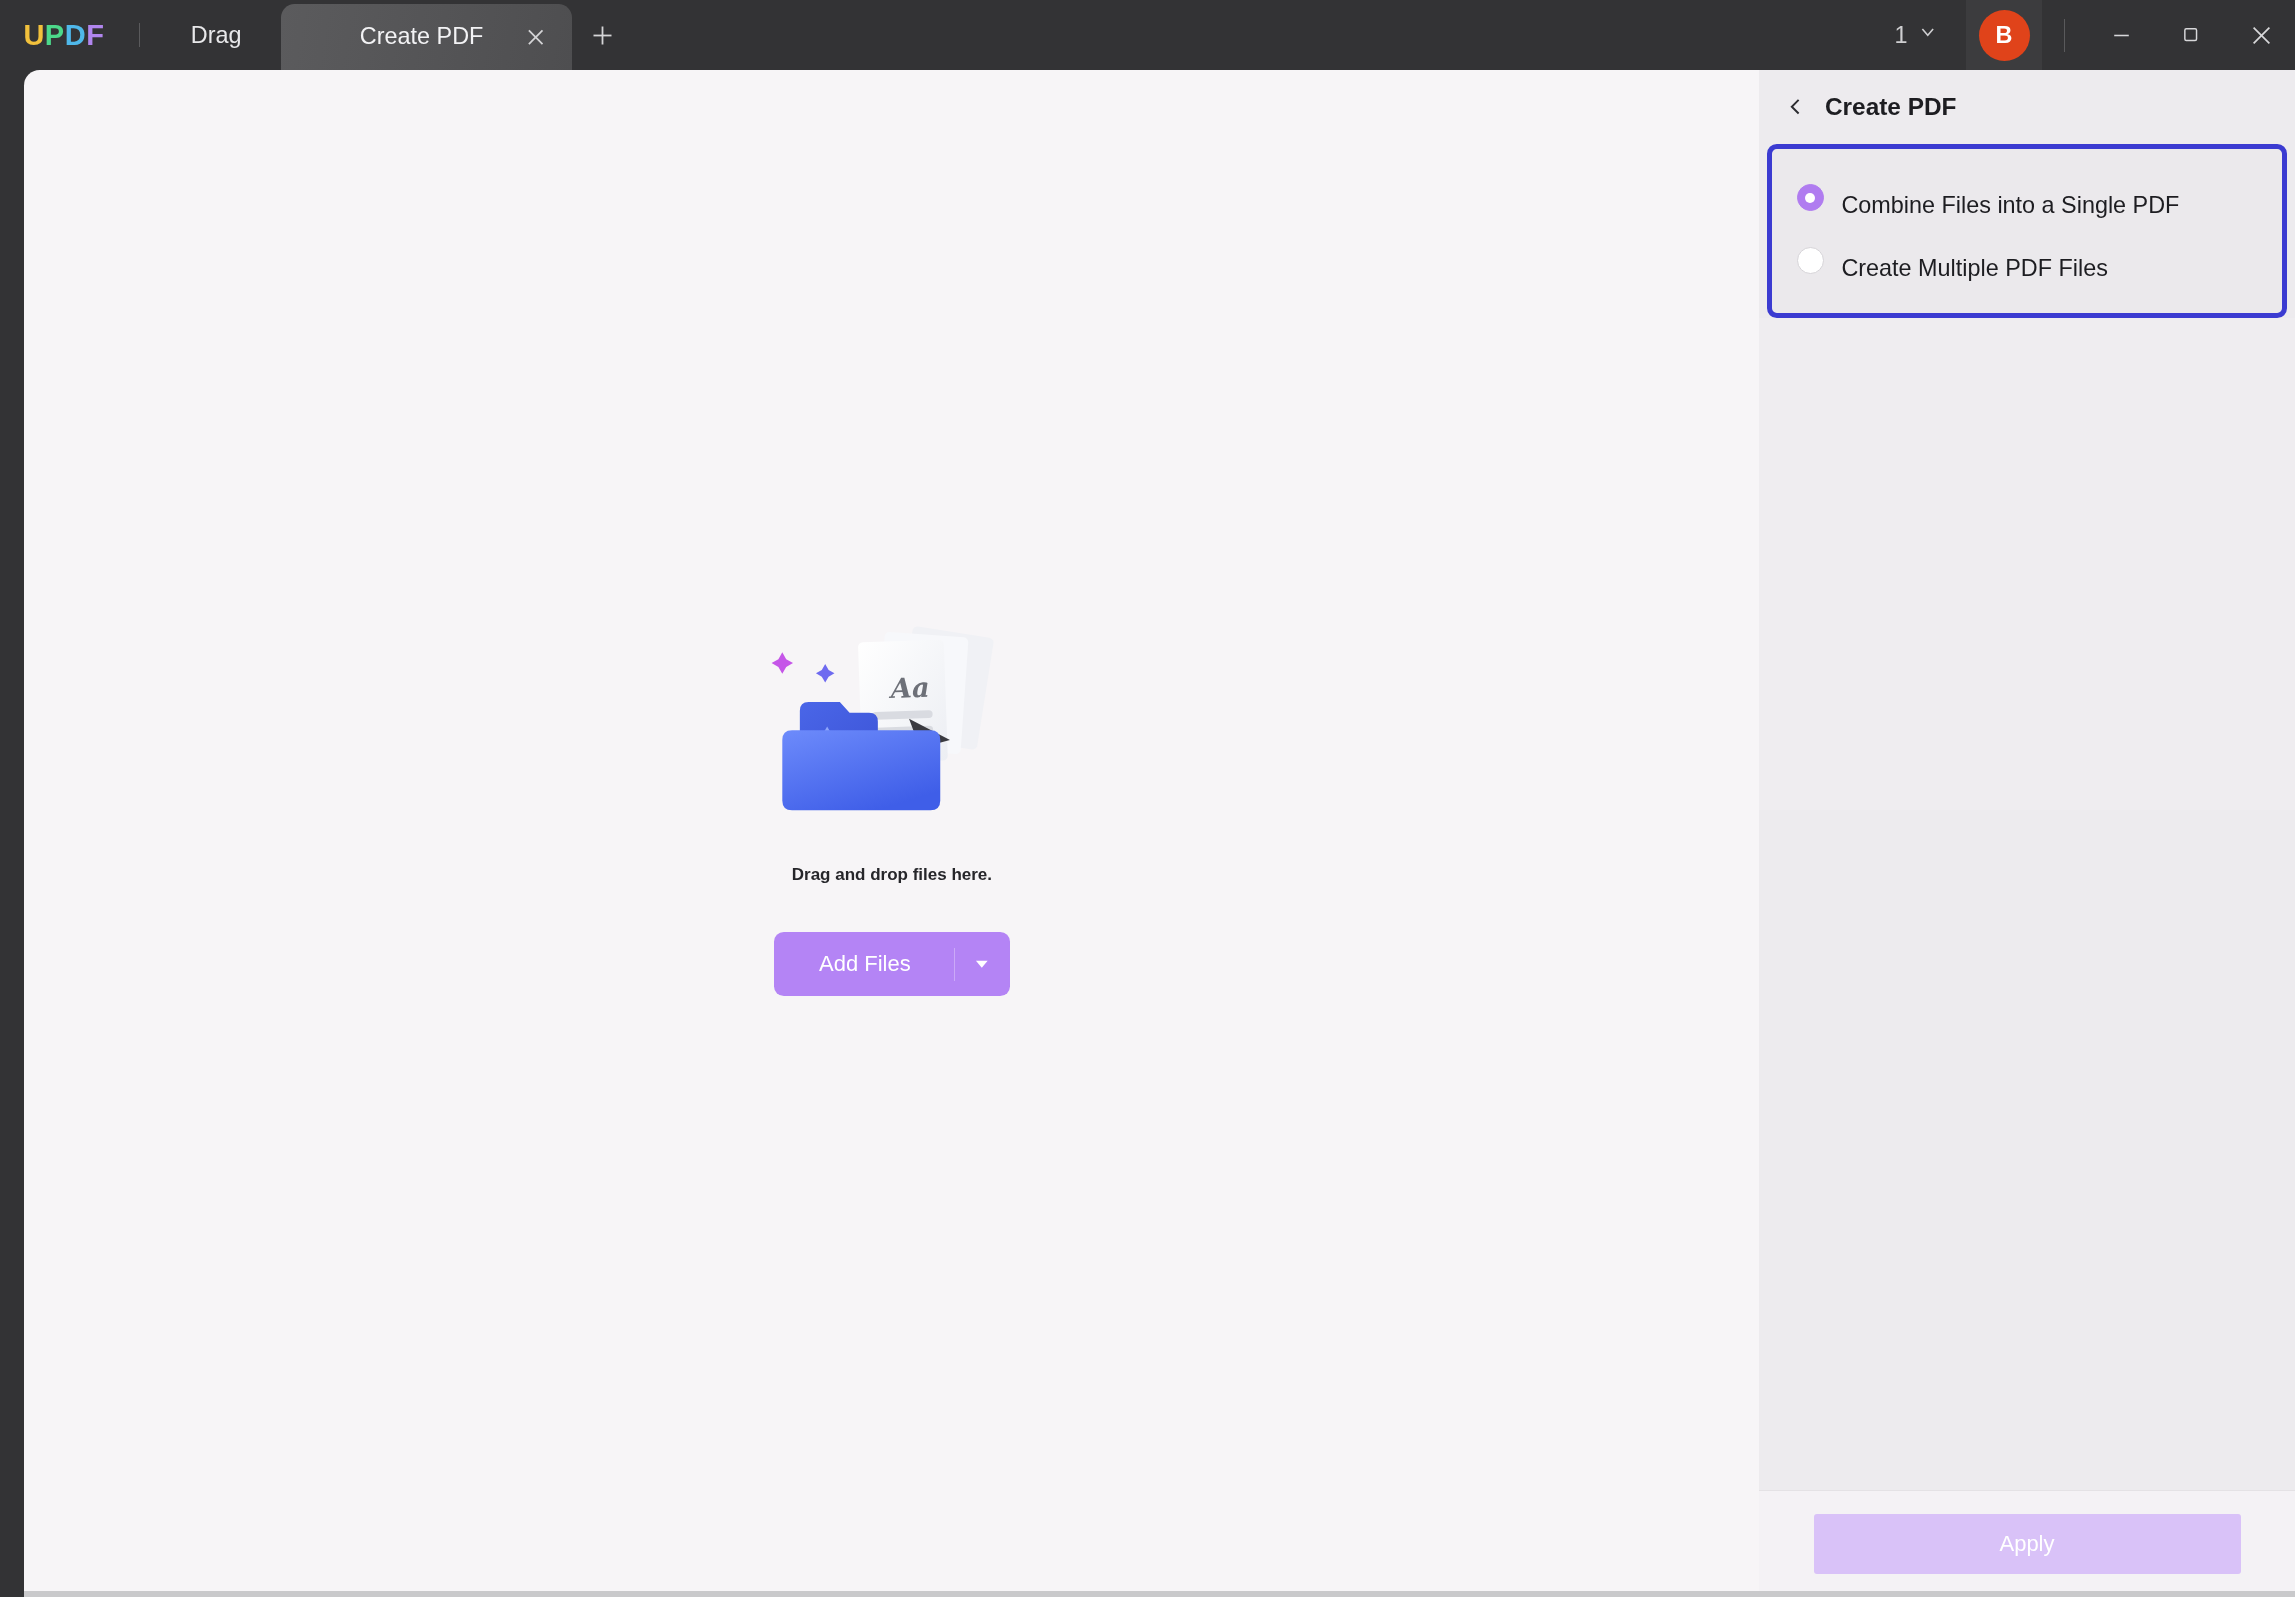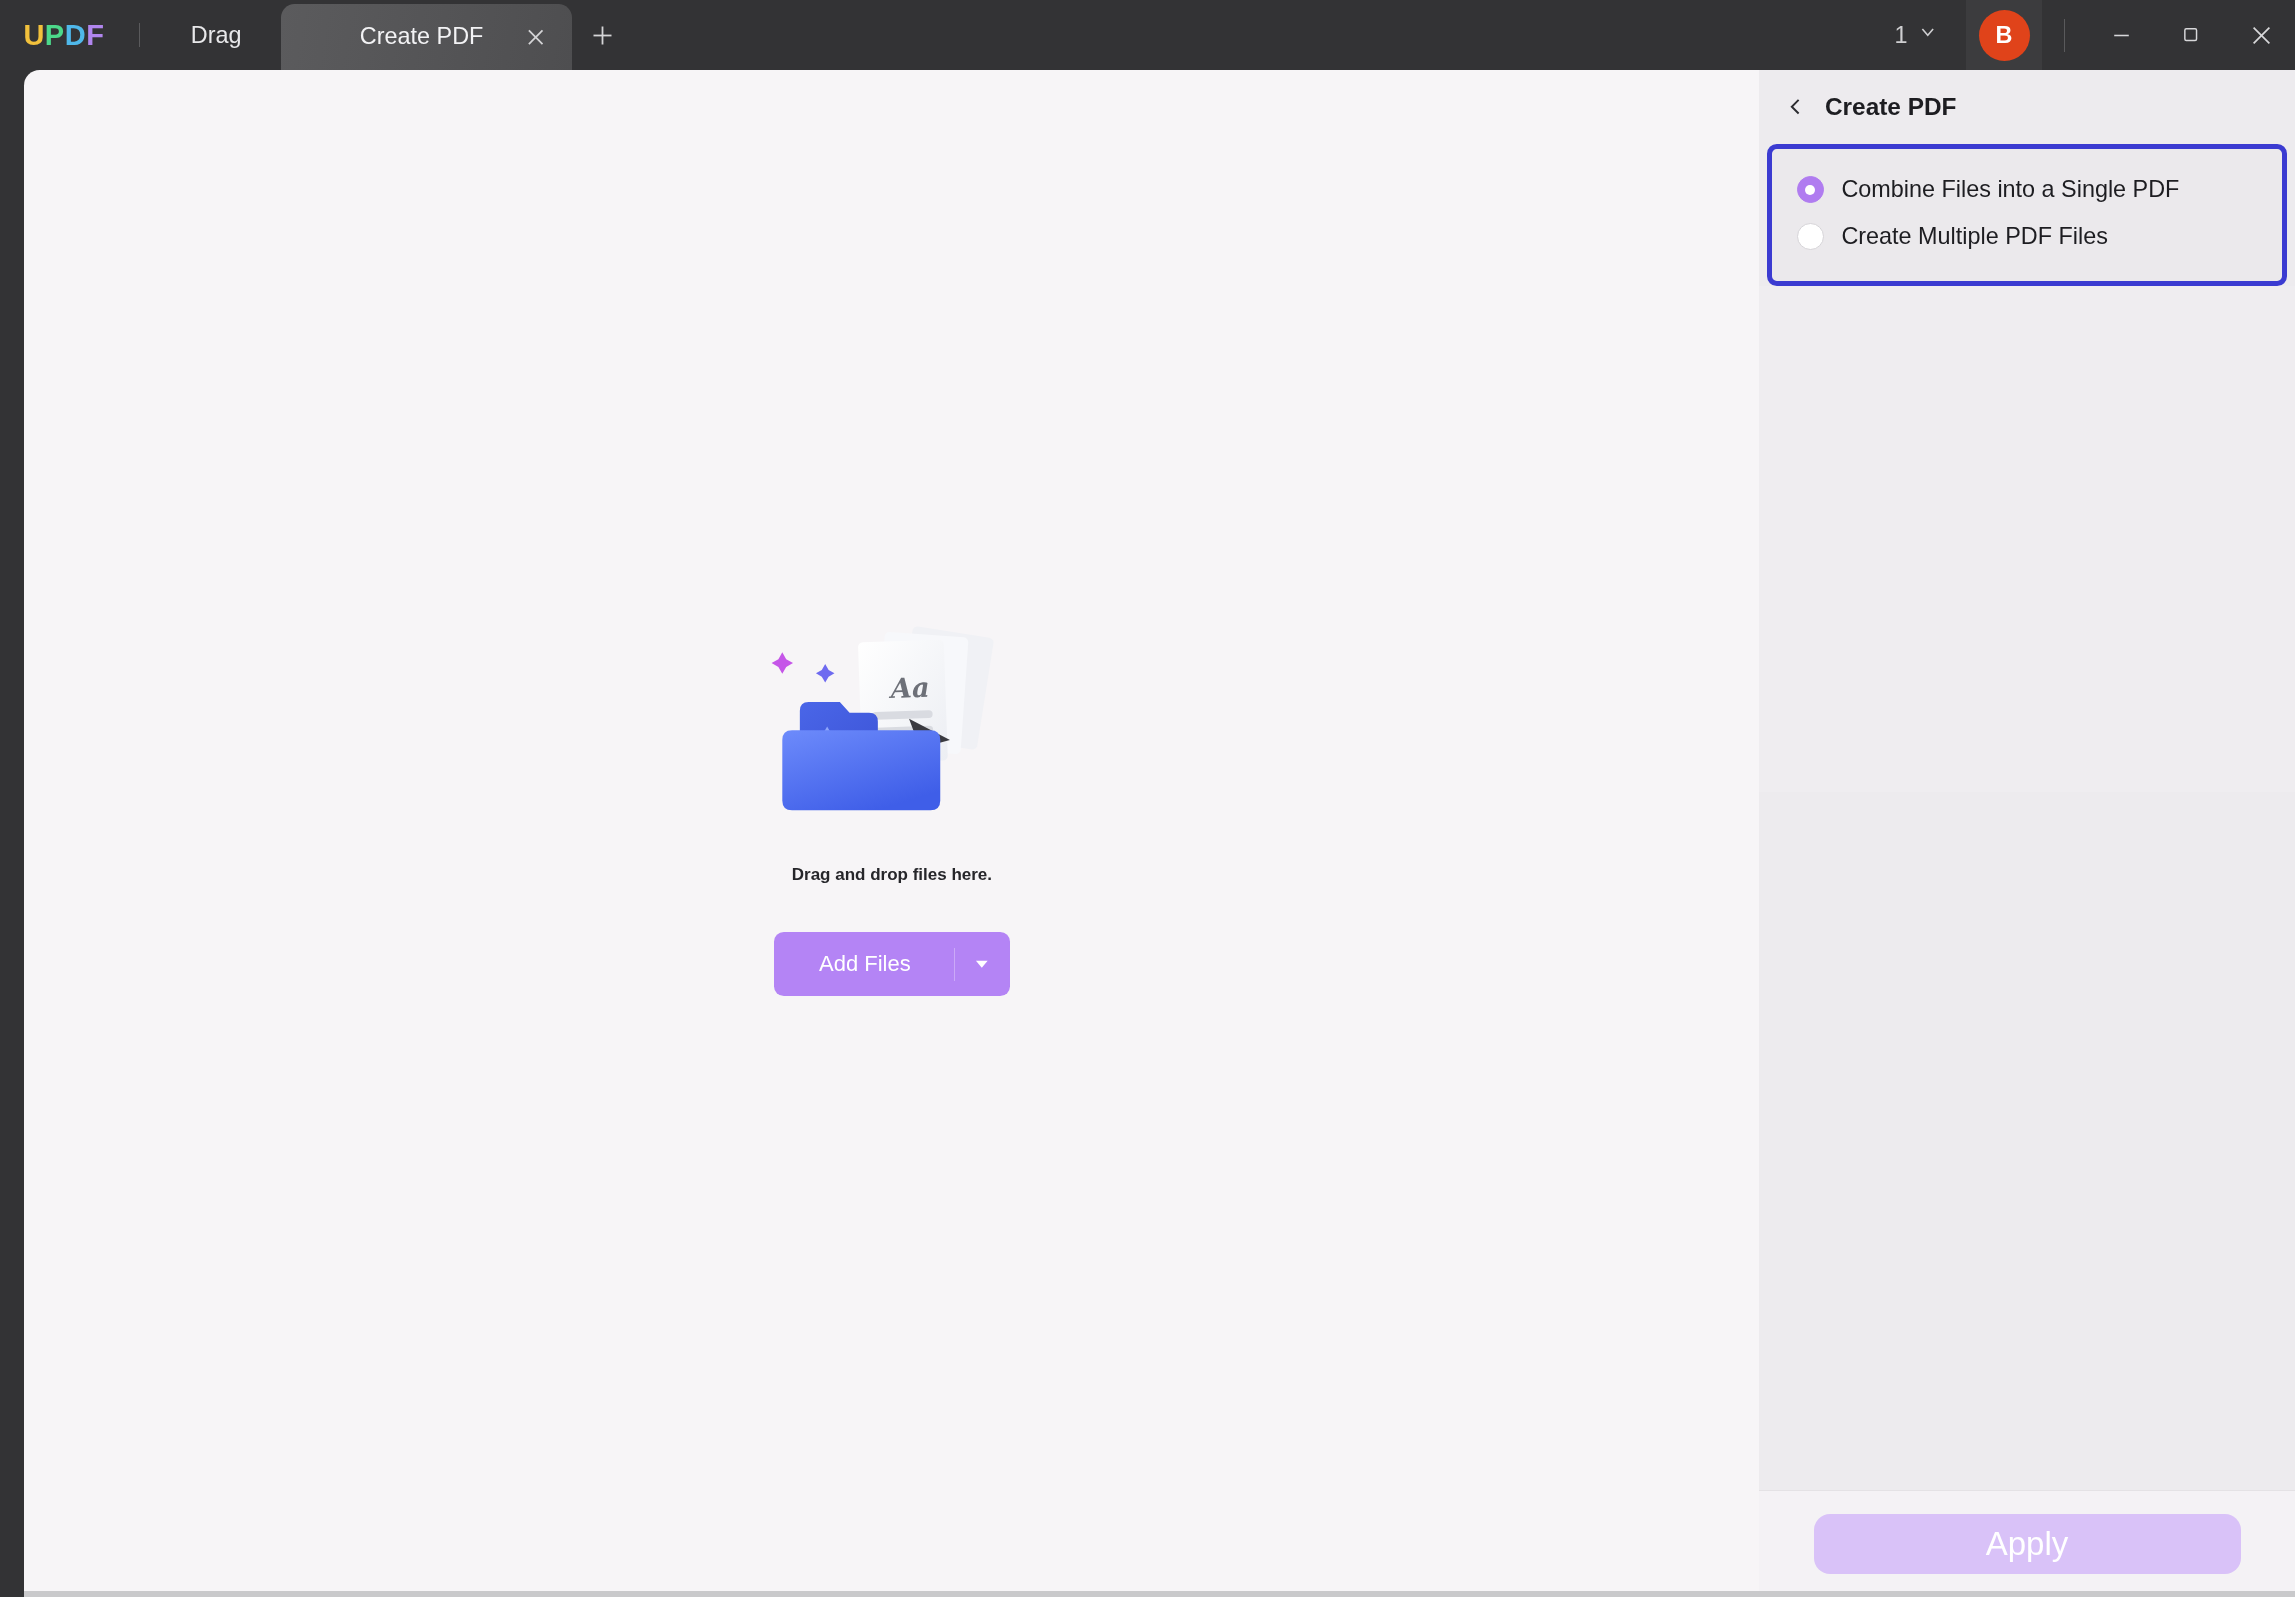--- a/index.html
+++ b/index.html
@@ -158,7 +158,7 @@
   .radio.on::after{
     content:""; width:9.8px; height:9.8px; border-radius:50%; background:#ffffff;
   }
-  .option-label{ font-size:23.4px; color:#1d1d21; white-space:nowrap; }
+  .option-label{ font-size:23.4px; color:#1d1d21; white-space:nowrap;margin-top:16px; }
 
   .panel-body{ flex:1 1 auto; background:#edebee; }
   .panel-body-lower{ height:42%; background:#efedf0; }

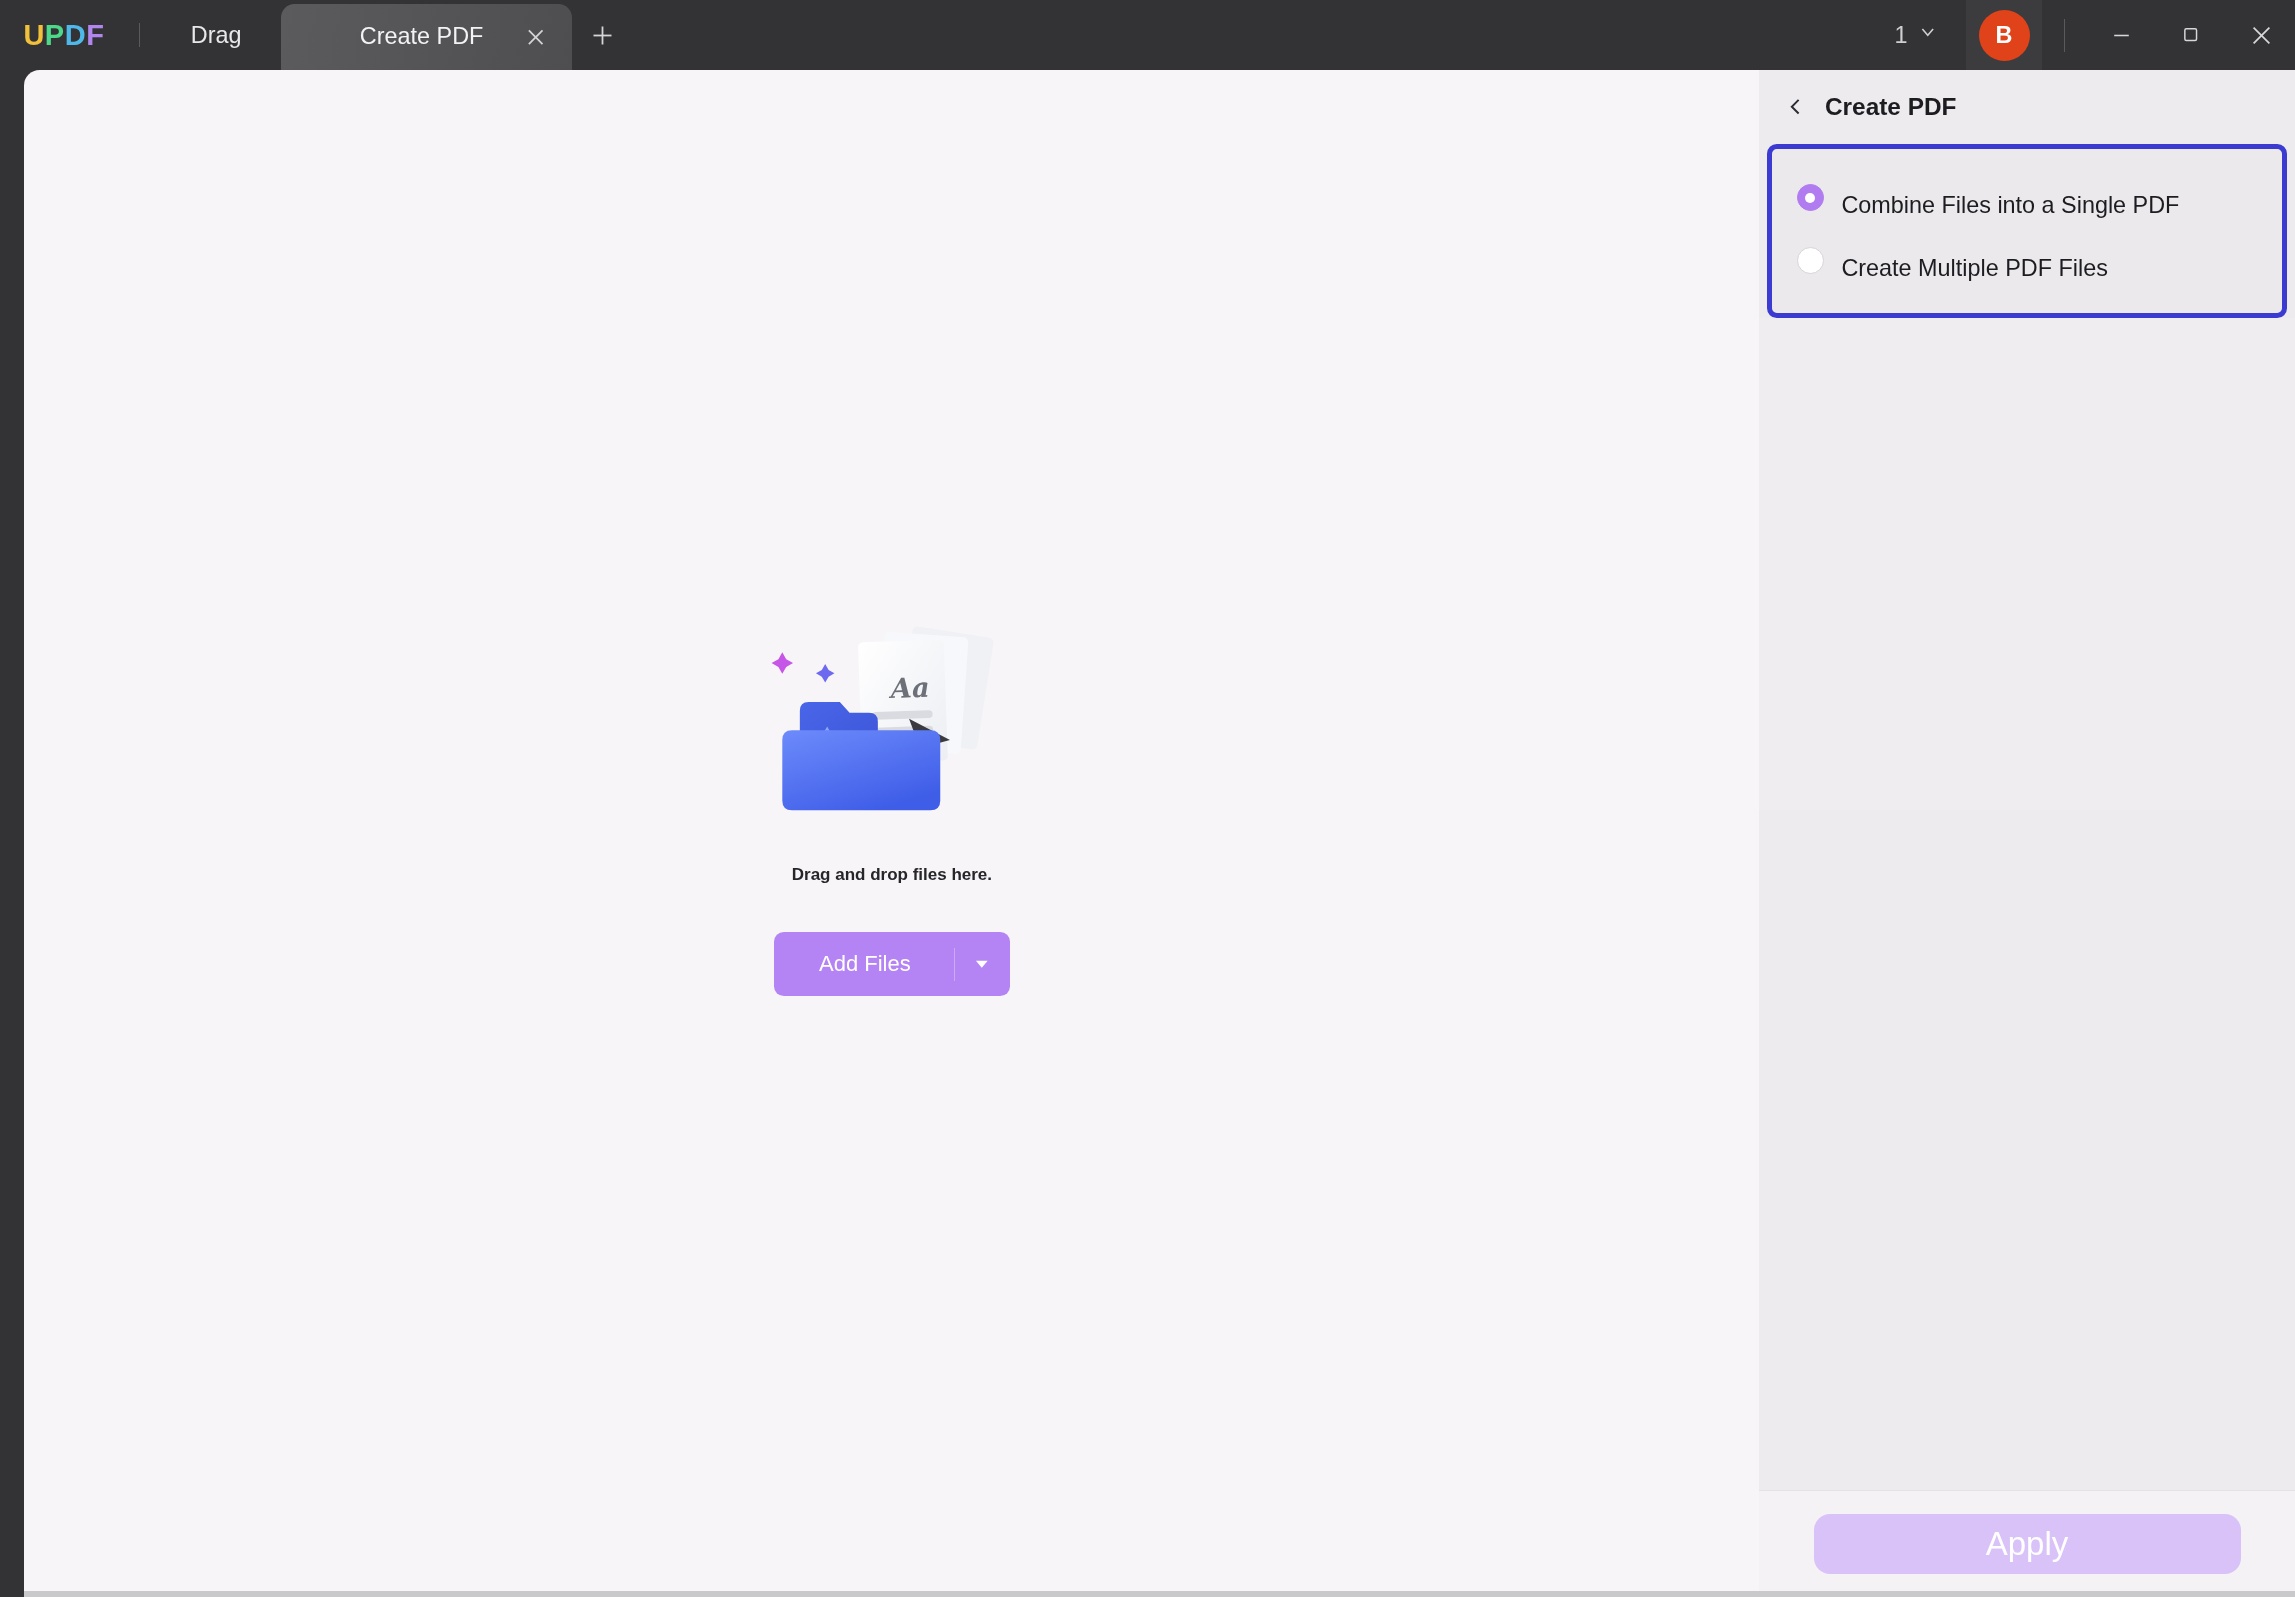--- a/index.html
+++ b/index.html
@@ -169,8 +169,8 @@
     border-top:1px solid #e4e2e5;
   }
   .apply-btn{
-    width:427px; height:60px; border-radius:16px;
-    background:#d9c2f8; color:#ffffff; font-size:33px;
+    width:427px; height:60px; border-radius:3px;
+    background:#d9c2f8; color:#ffffff; font-size:22px;
     display:flex; align-items:center; justify-content:center;
     cursor:pointer; user-select:none;
   }

